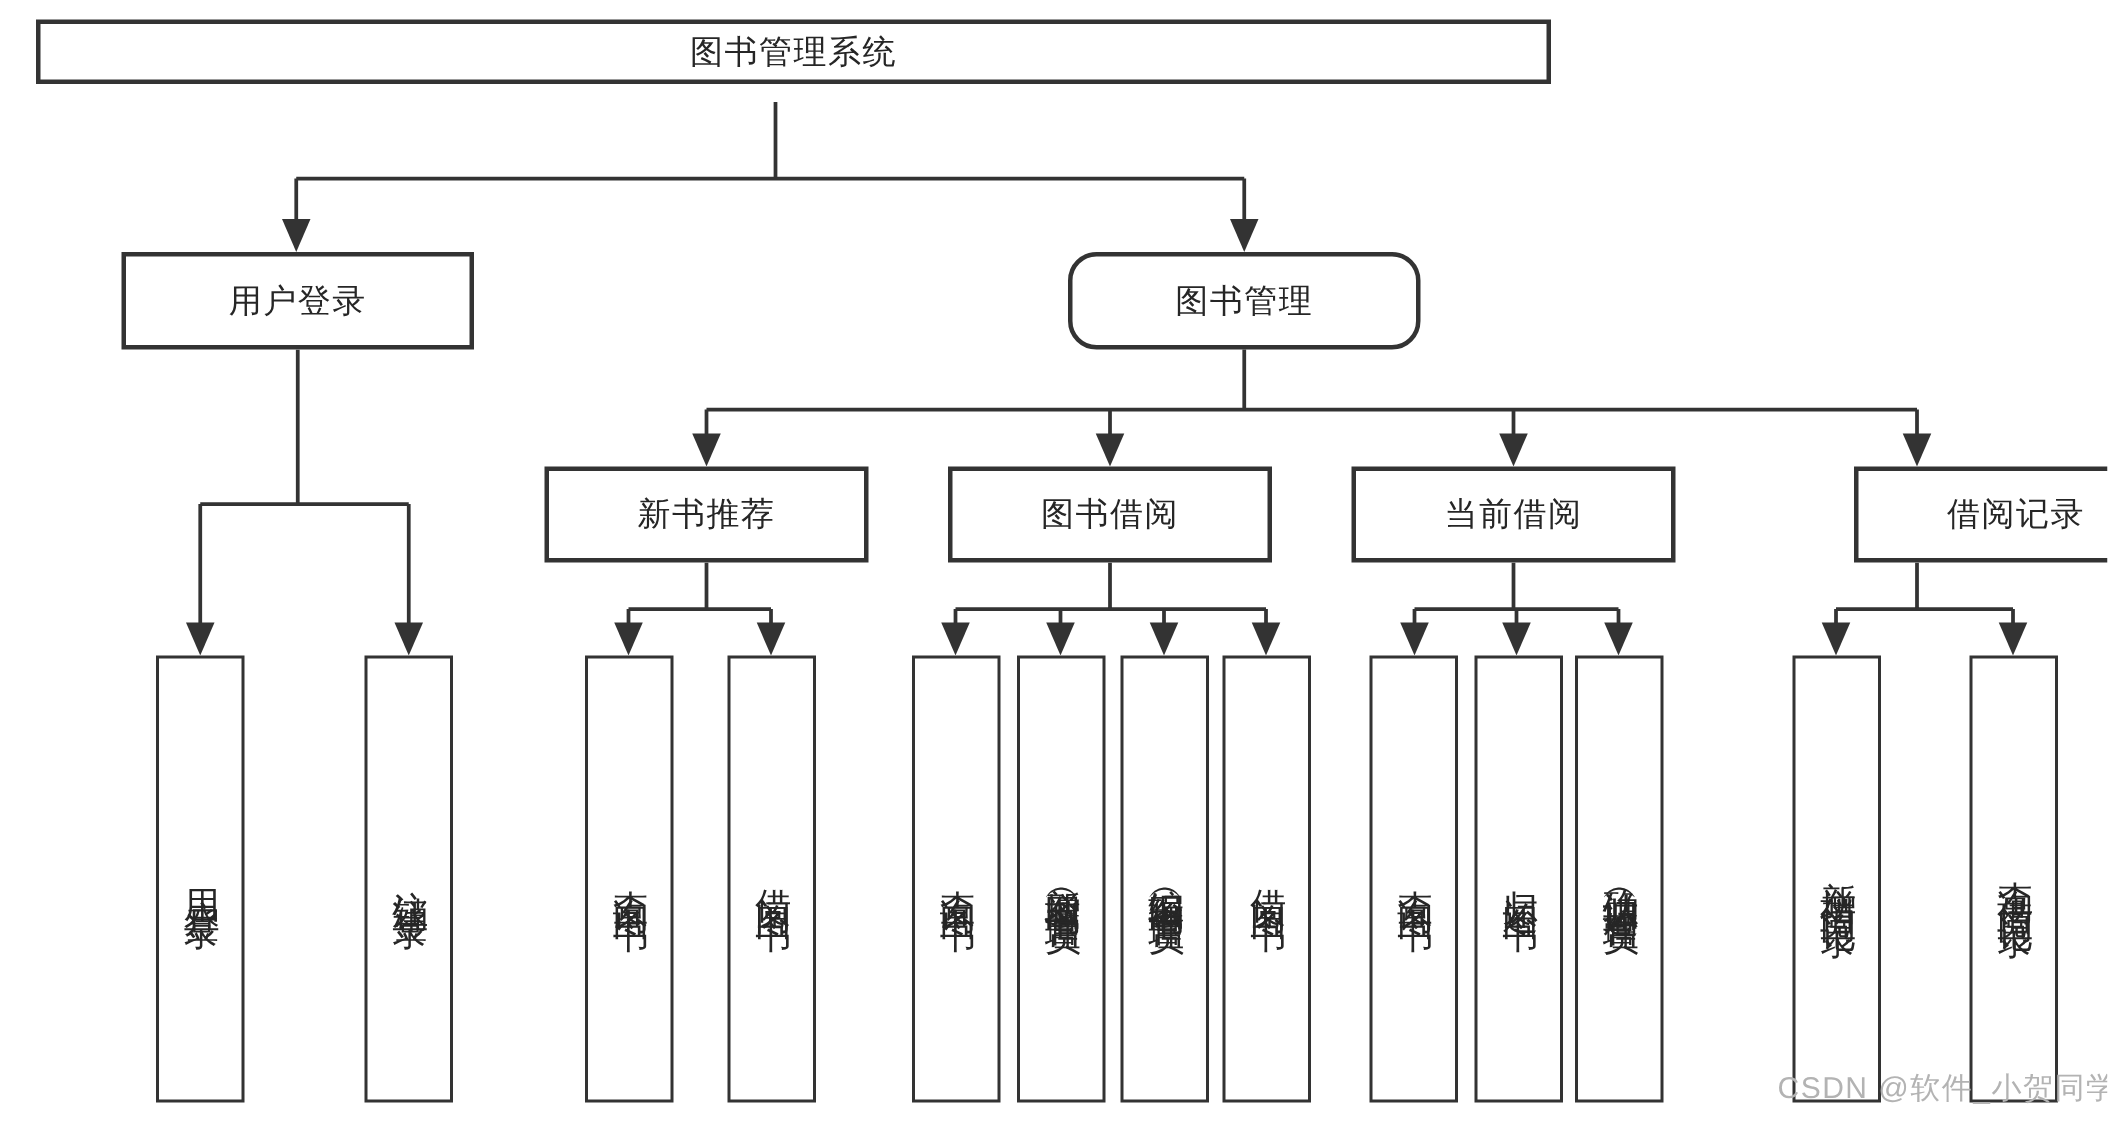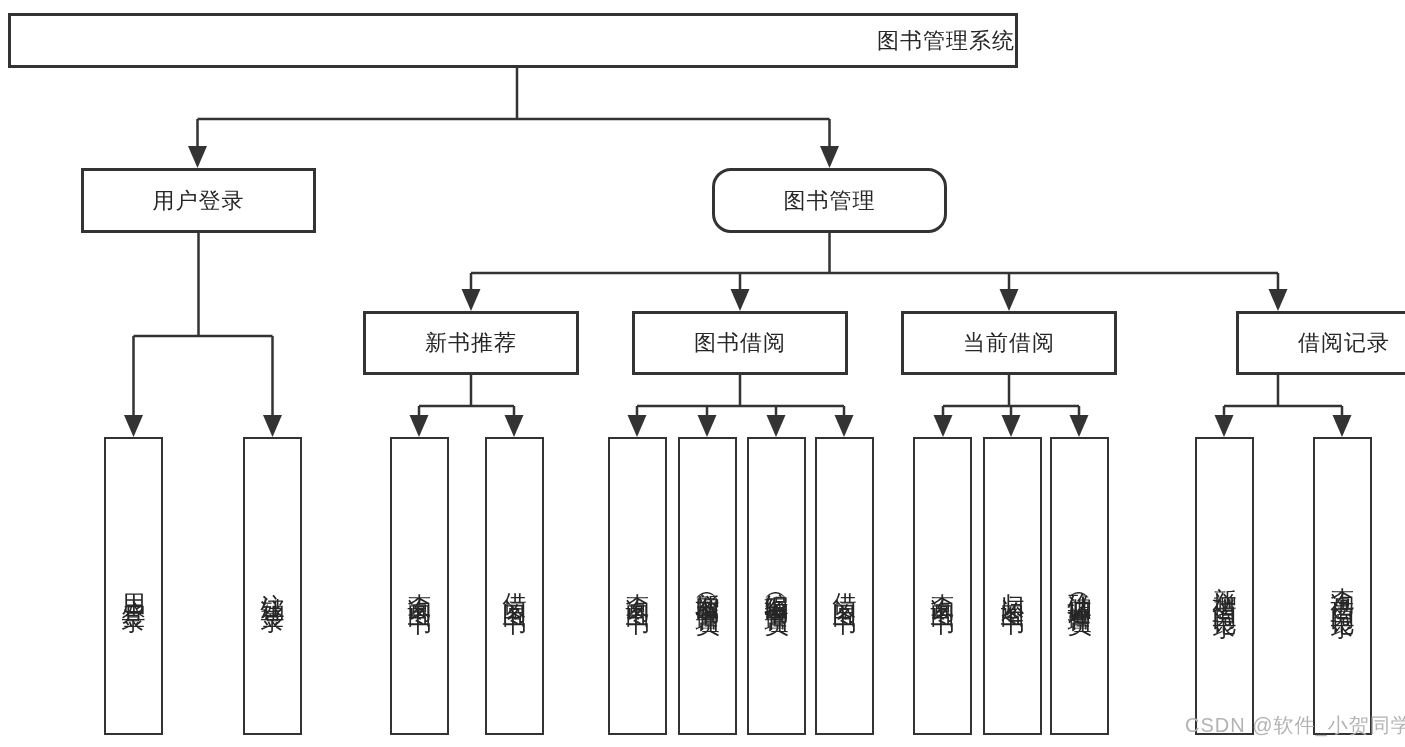--- a/index.html
+++ b/index.html
@@ -97,7 +97,7 @@
     </g>
   </svg>
 
-  <div class="box" style="left:8px; top:13px; width:1010px; height:55px;justify-content:flex-end;">
+  <div class="box" style="left:24px; top:13px; width:1010px; height:43px;">
     <span>图书管理系统</span>
   </div>
 

